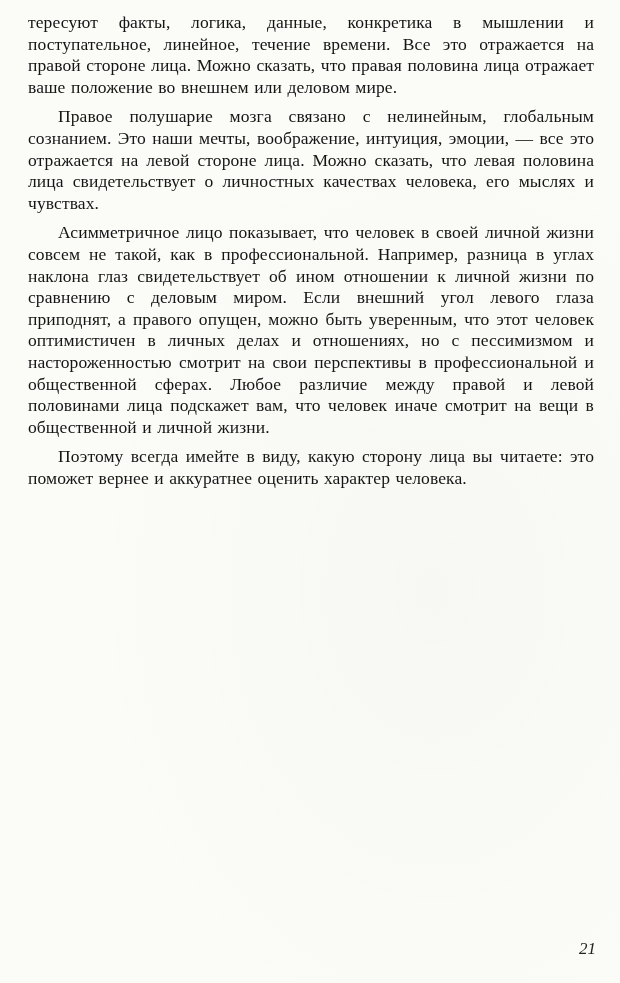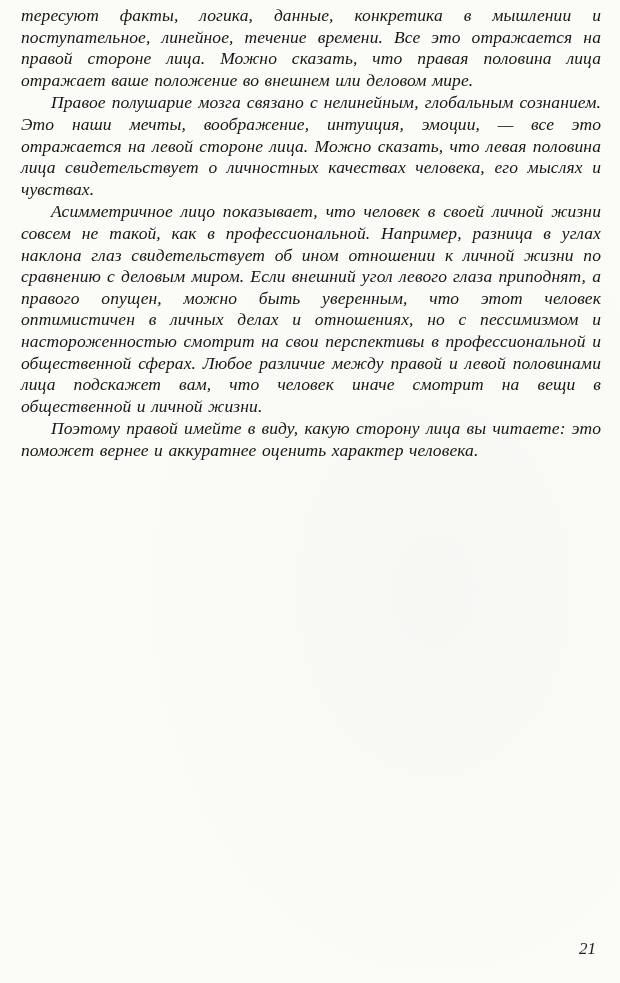--- a/index.html
+++ b/index.html
@@ -32,9 +32,8 @@
     word-spacing: 1px;
   }
   .text-block p {
-    margin: 1px;
+    margin: 8px;
     hyphens: auto;
-    font-style: italic;
     -webkit-hyphens: auto;
   }
   .text-block p.indent {

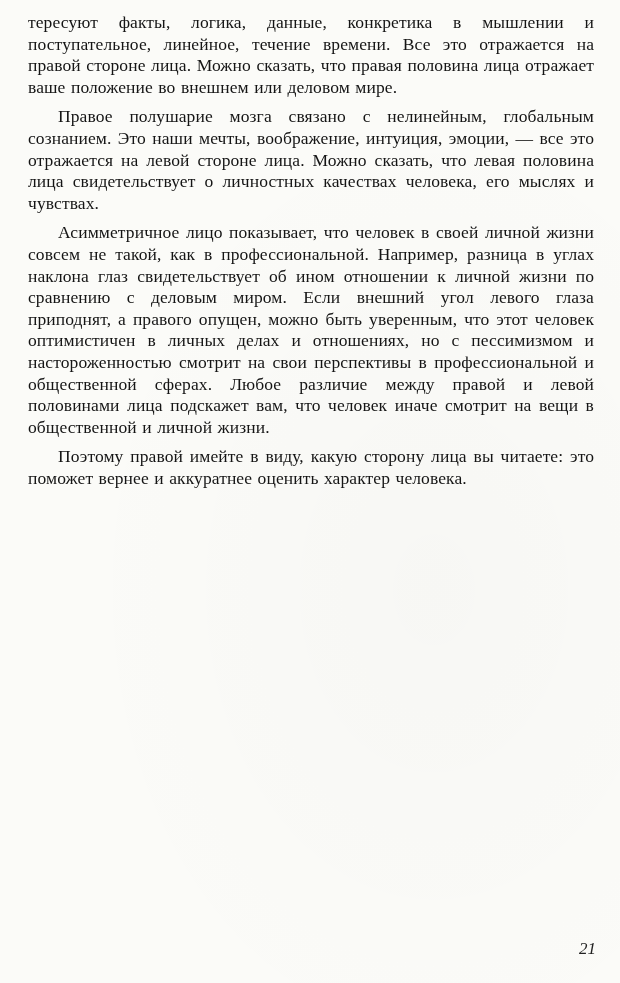--- a/index.html
+++ b/index.html
@@ -56,7 +56,7 @@
     <p>тересуют факты, логика, данные, конкретика в мышлении и поступательное, линейное, течение времени. Все это отражается на правой стороне лица. Можно сказать, что правая половина лица отражает ваше положение во внешнем или деловом мире.</p>
     <p class="indent">Правое полушарие мозга связано с нелинейным, глобальным сознанием. Это наши мечты, воображение, интуиция, эмоции, — все это отражается на левой стороне лица. Можно сказать, что левая половина лица свидетельствует о личностных качествах человека, его мыслях и чувствах.</p>
     <p class="indent">Асимметричное лицо показывает, что человек в своей личной жизни совсем не такой, как в профессиональной. Например, разница в углах наклона глаз свидетельствует об ином отношении к личной жизни по сравнению с деловым миром. Если внешний угол левого глаза приподнят, а правого опущен, можно быть уверенным, что этот человек оптимистичен в личных делах и отношениях, но с пессимизмом и настороженностью смотрит на свои перспективы в профессиональной и общественной сферах. Любое различие между правой и левой половинами лица подскажет вам, что человек иначе смотрит на вещи в общественной и личной жизни.</p>
-    <p class="indent">Поэтому правой имейте в виду, какую сторону лица вы читаете: это поможет вернее и аккуратнее оценить характер человека.</p>
+    <p class="indent">Поэтому всегда имейте в виду, какую сторону лица вы читаете: это поможет вернее и аккуратнее оценить характер человека.</p>
   </div>
   <div class="page-number">21</div>
 </div>

